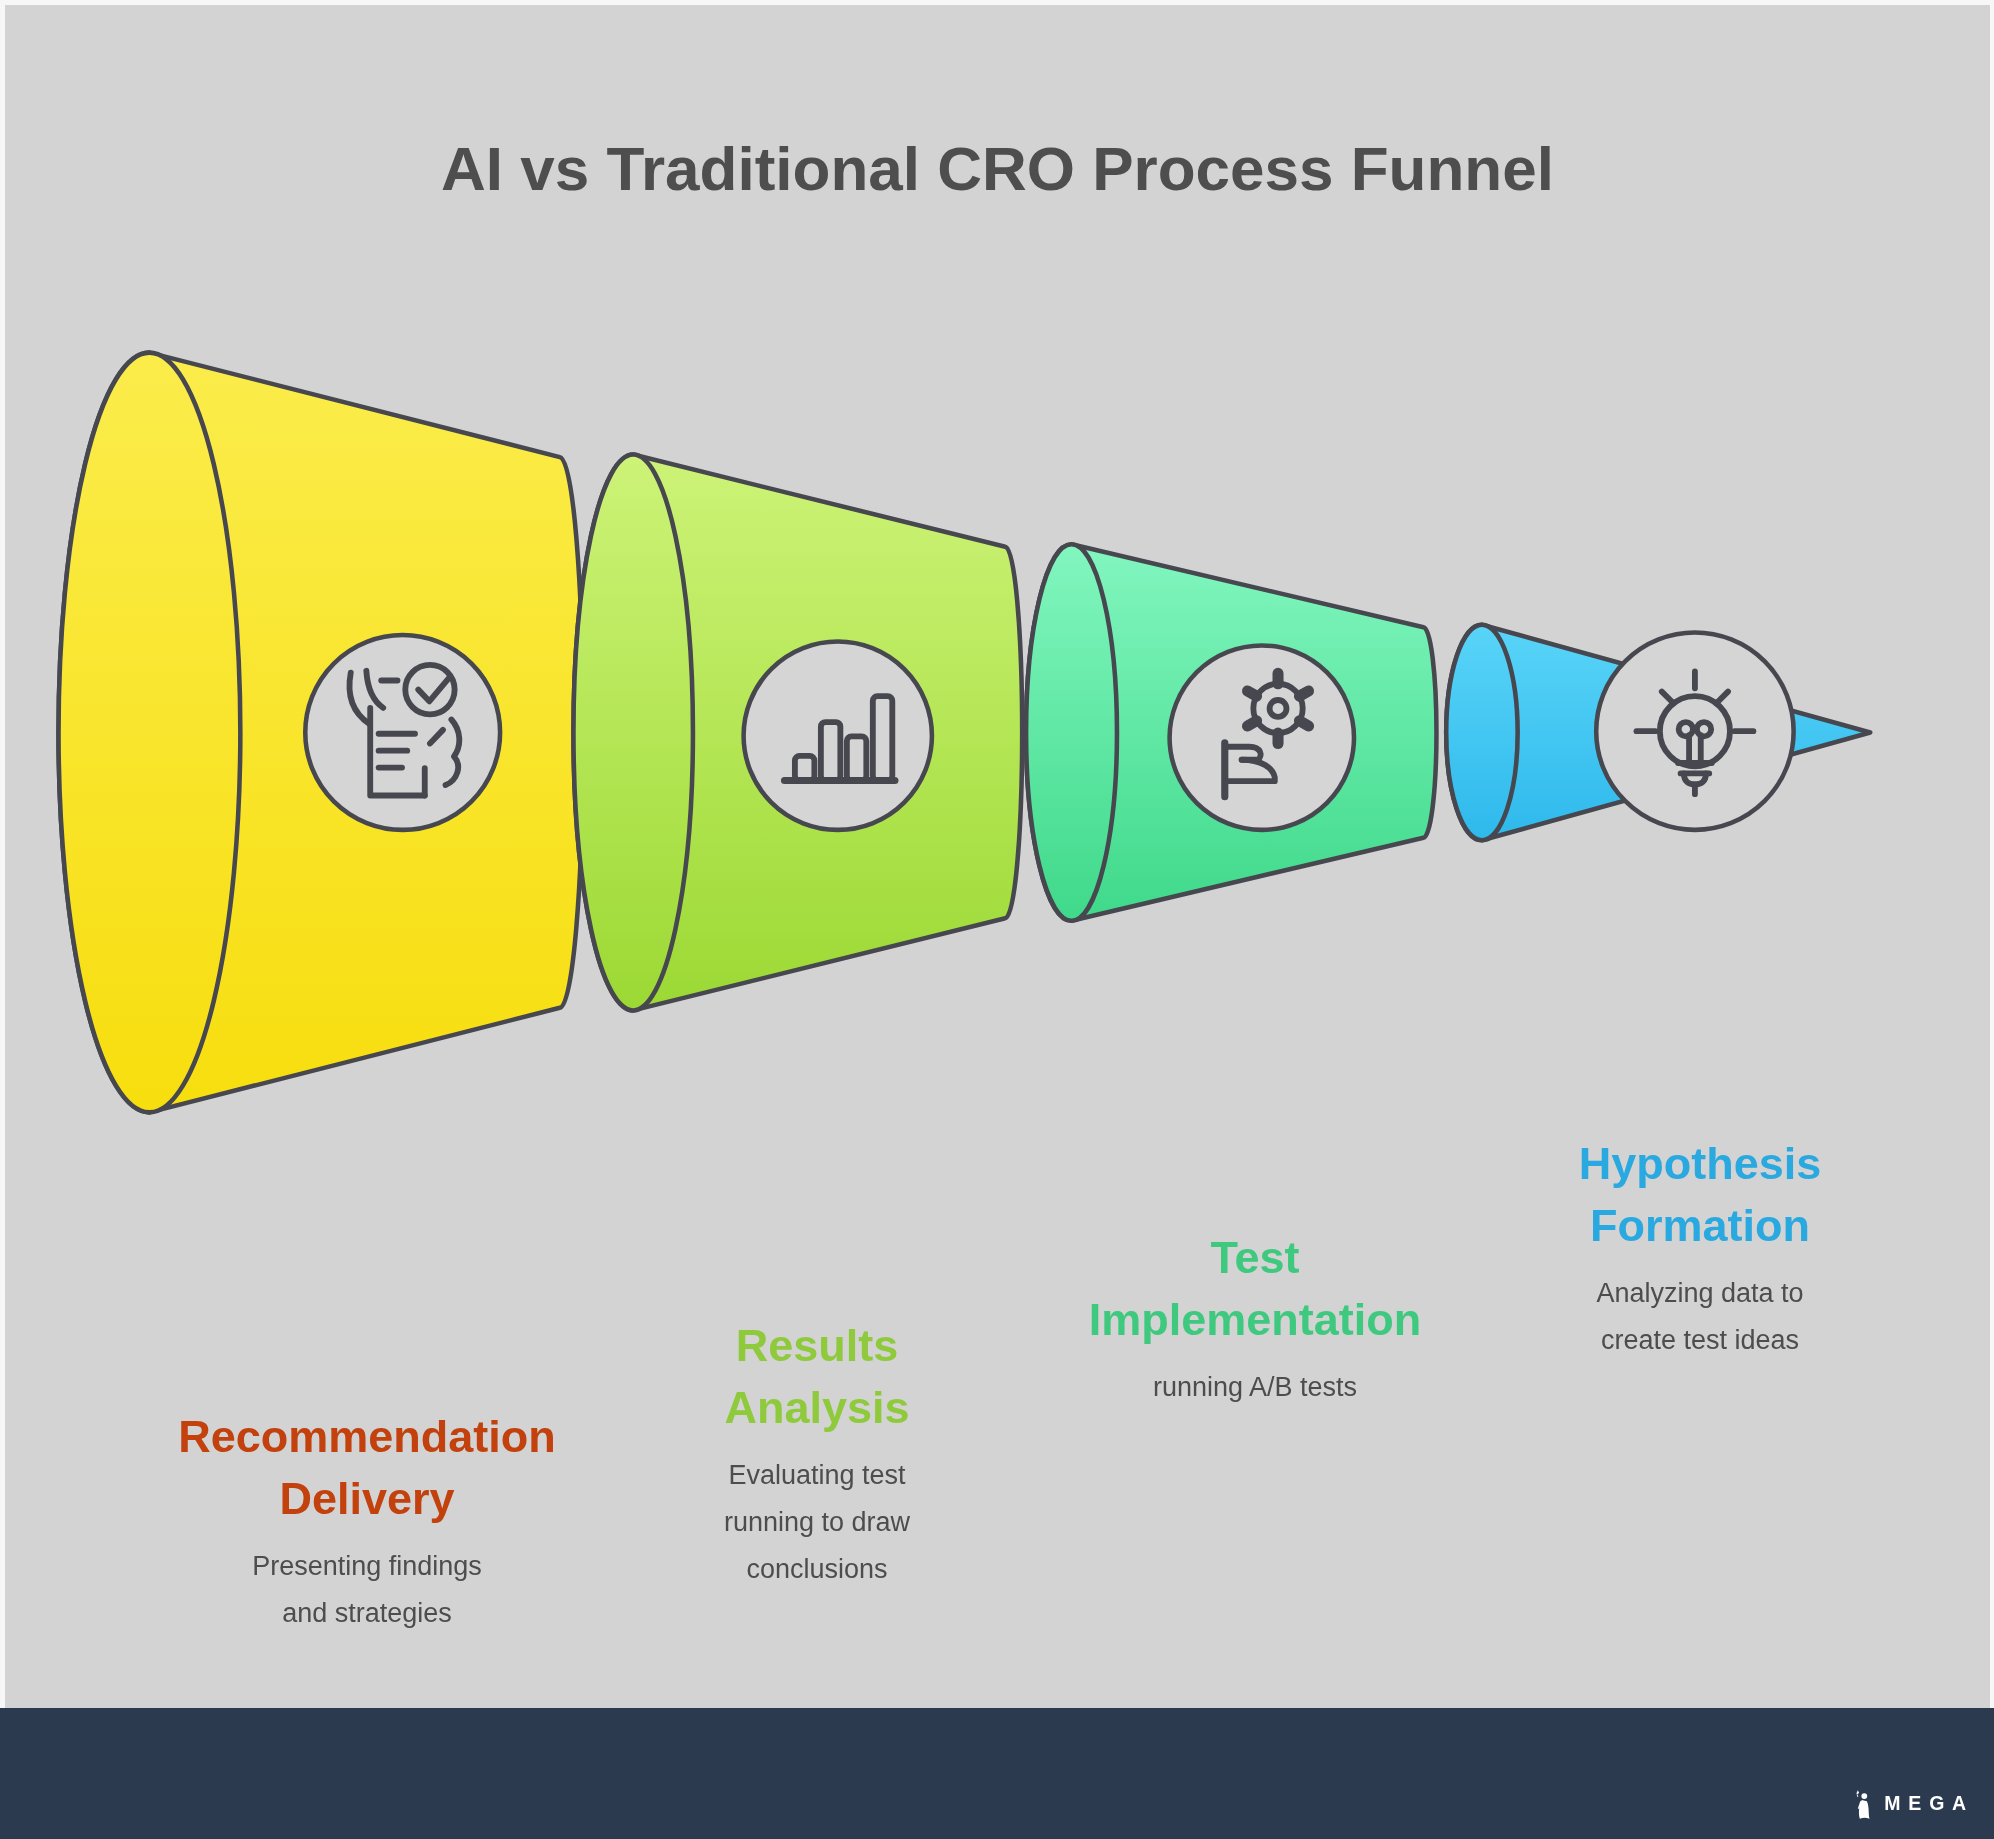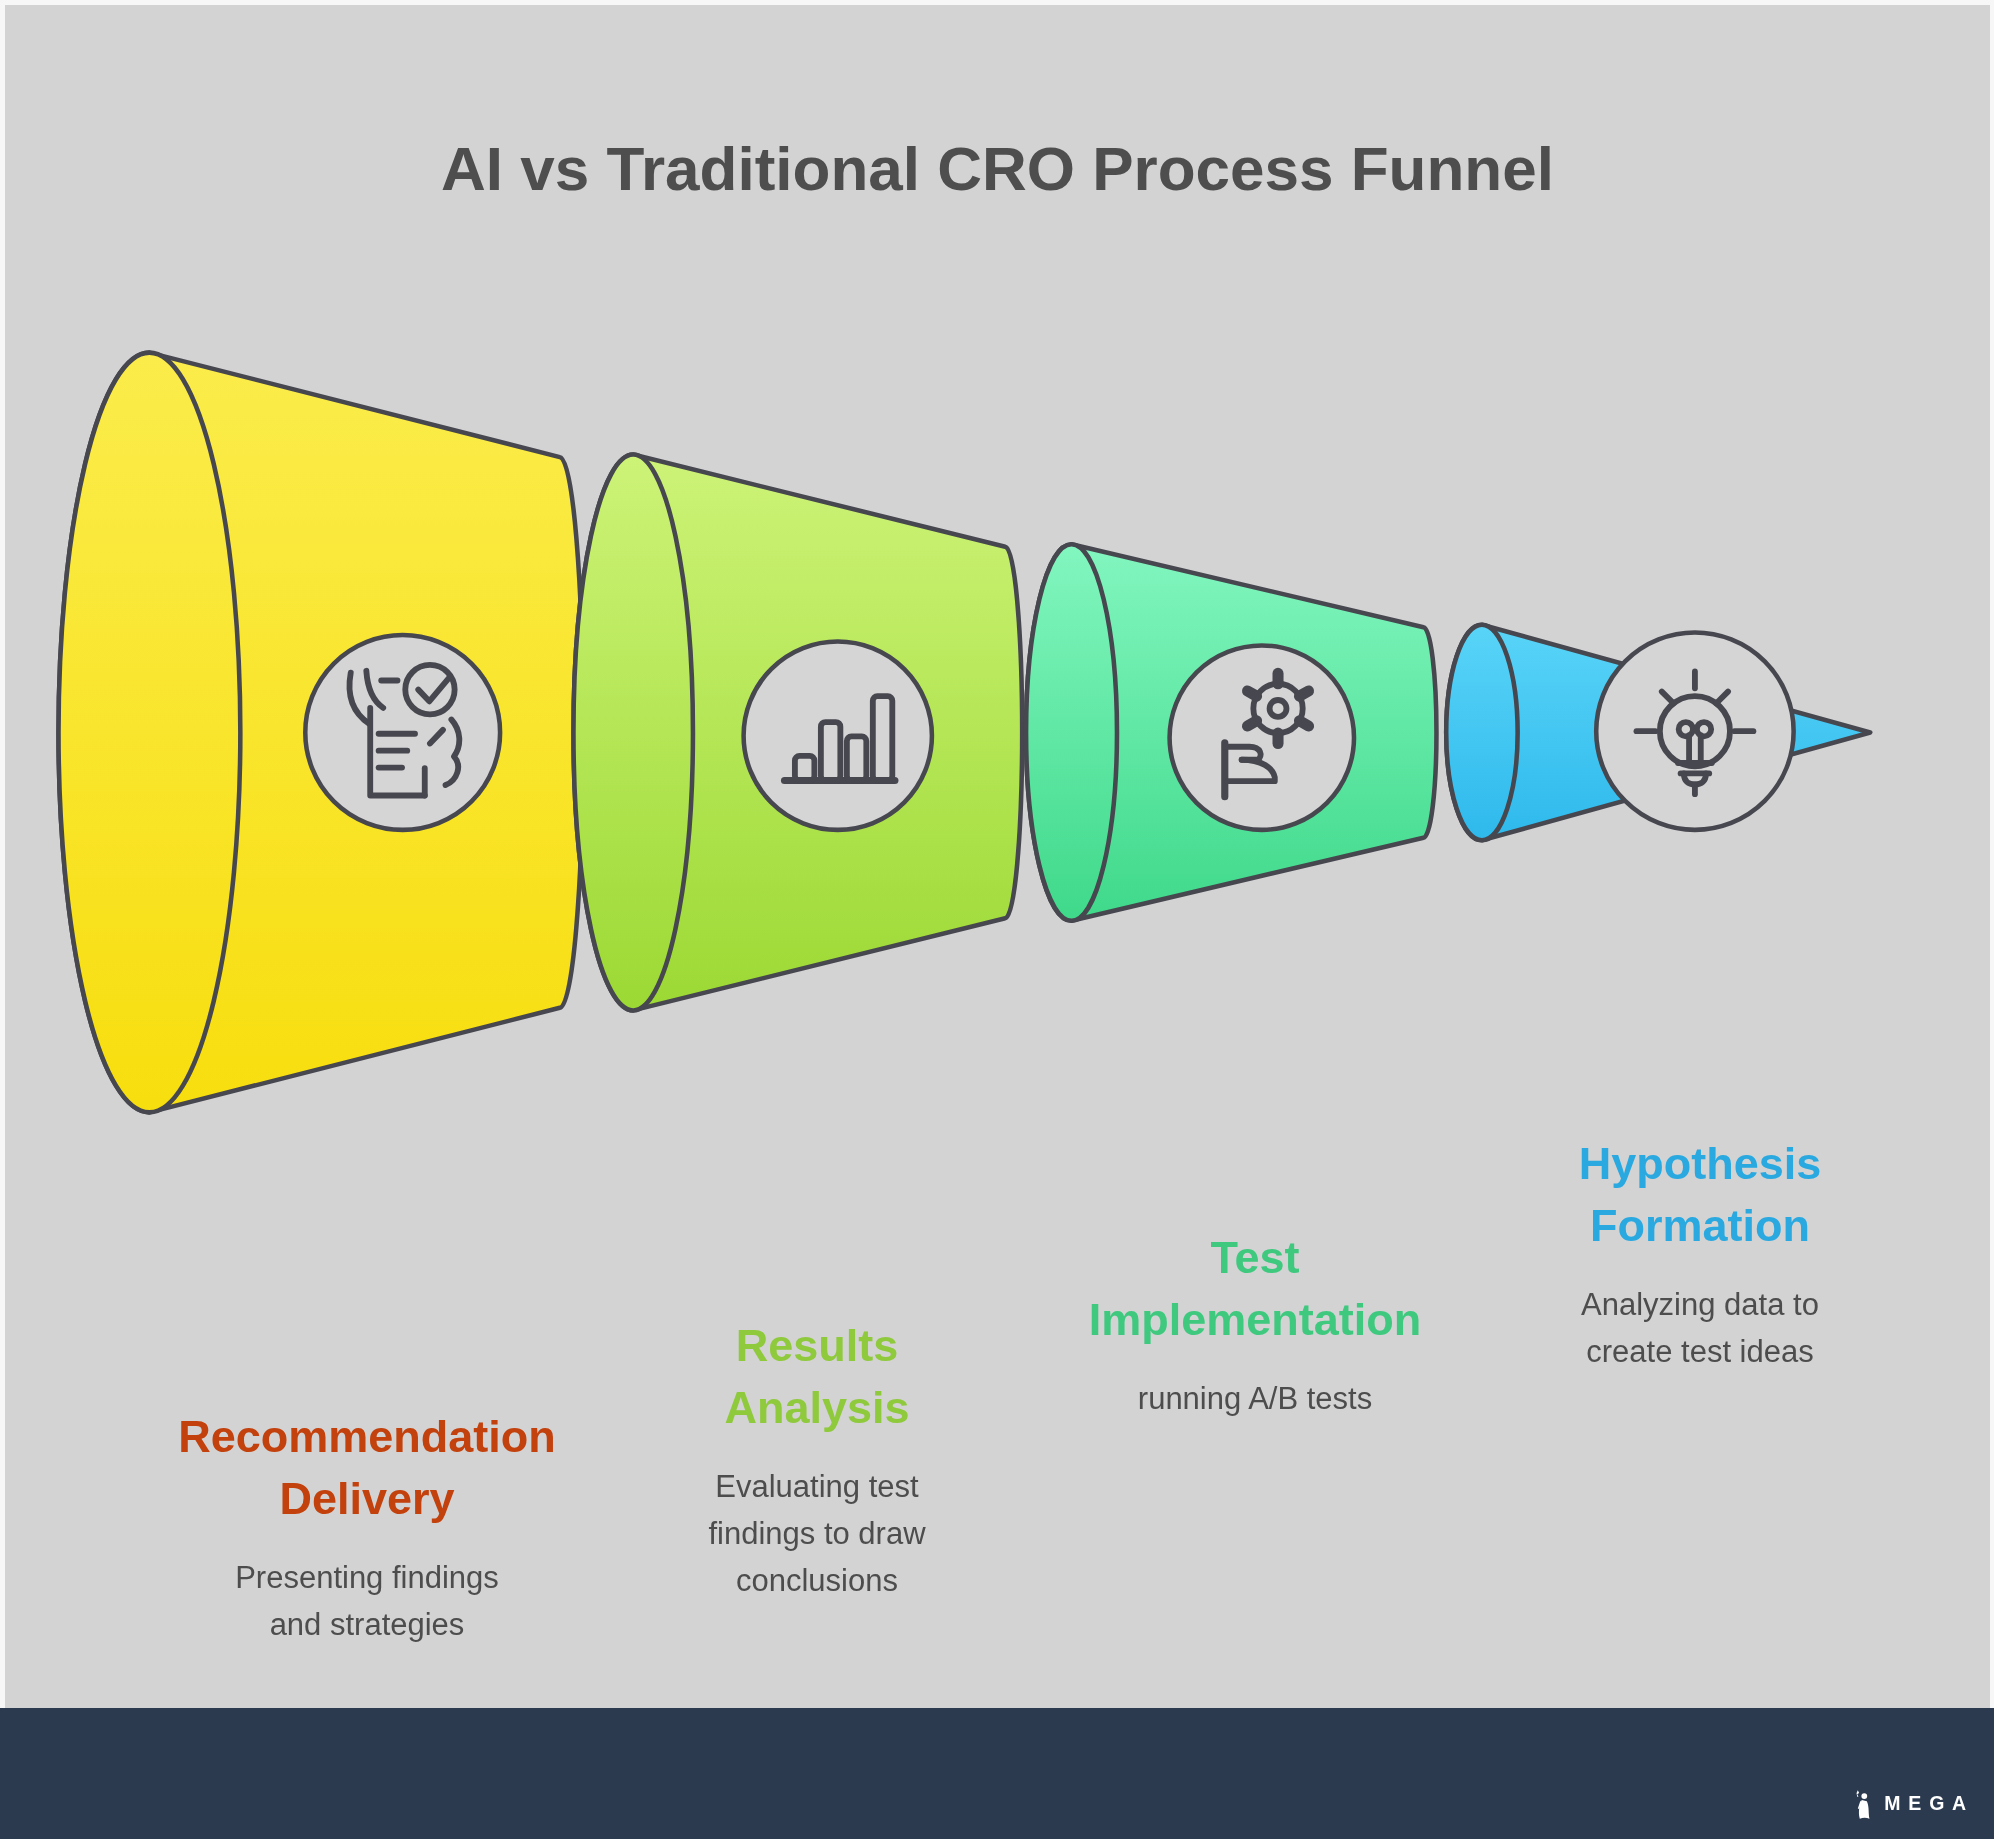--- a/index.html
+++ b/index.html
@@ -15,7 +15,7 @@
   }
   .stage{position:absolute;transform:translateX(-50%);text-align:center;}
   .stage .label{font-size:45px;font-weight:bold;line-height:62px;}
-  .stage .desc{margin-top:24px;font-size:31px;line-height:47px;}
+  .stage .desc{margin-top:13px;font-size:27px;line-height:47px;}
   .s1{left:367px;top:1406px;width:507px;}
   .s2{left:817px;top:1315px;width:455px;}
   .s3{left:1255px;top:1227px;width:468px;}

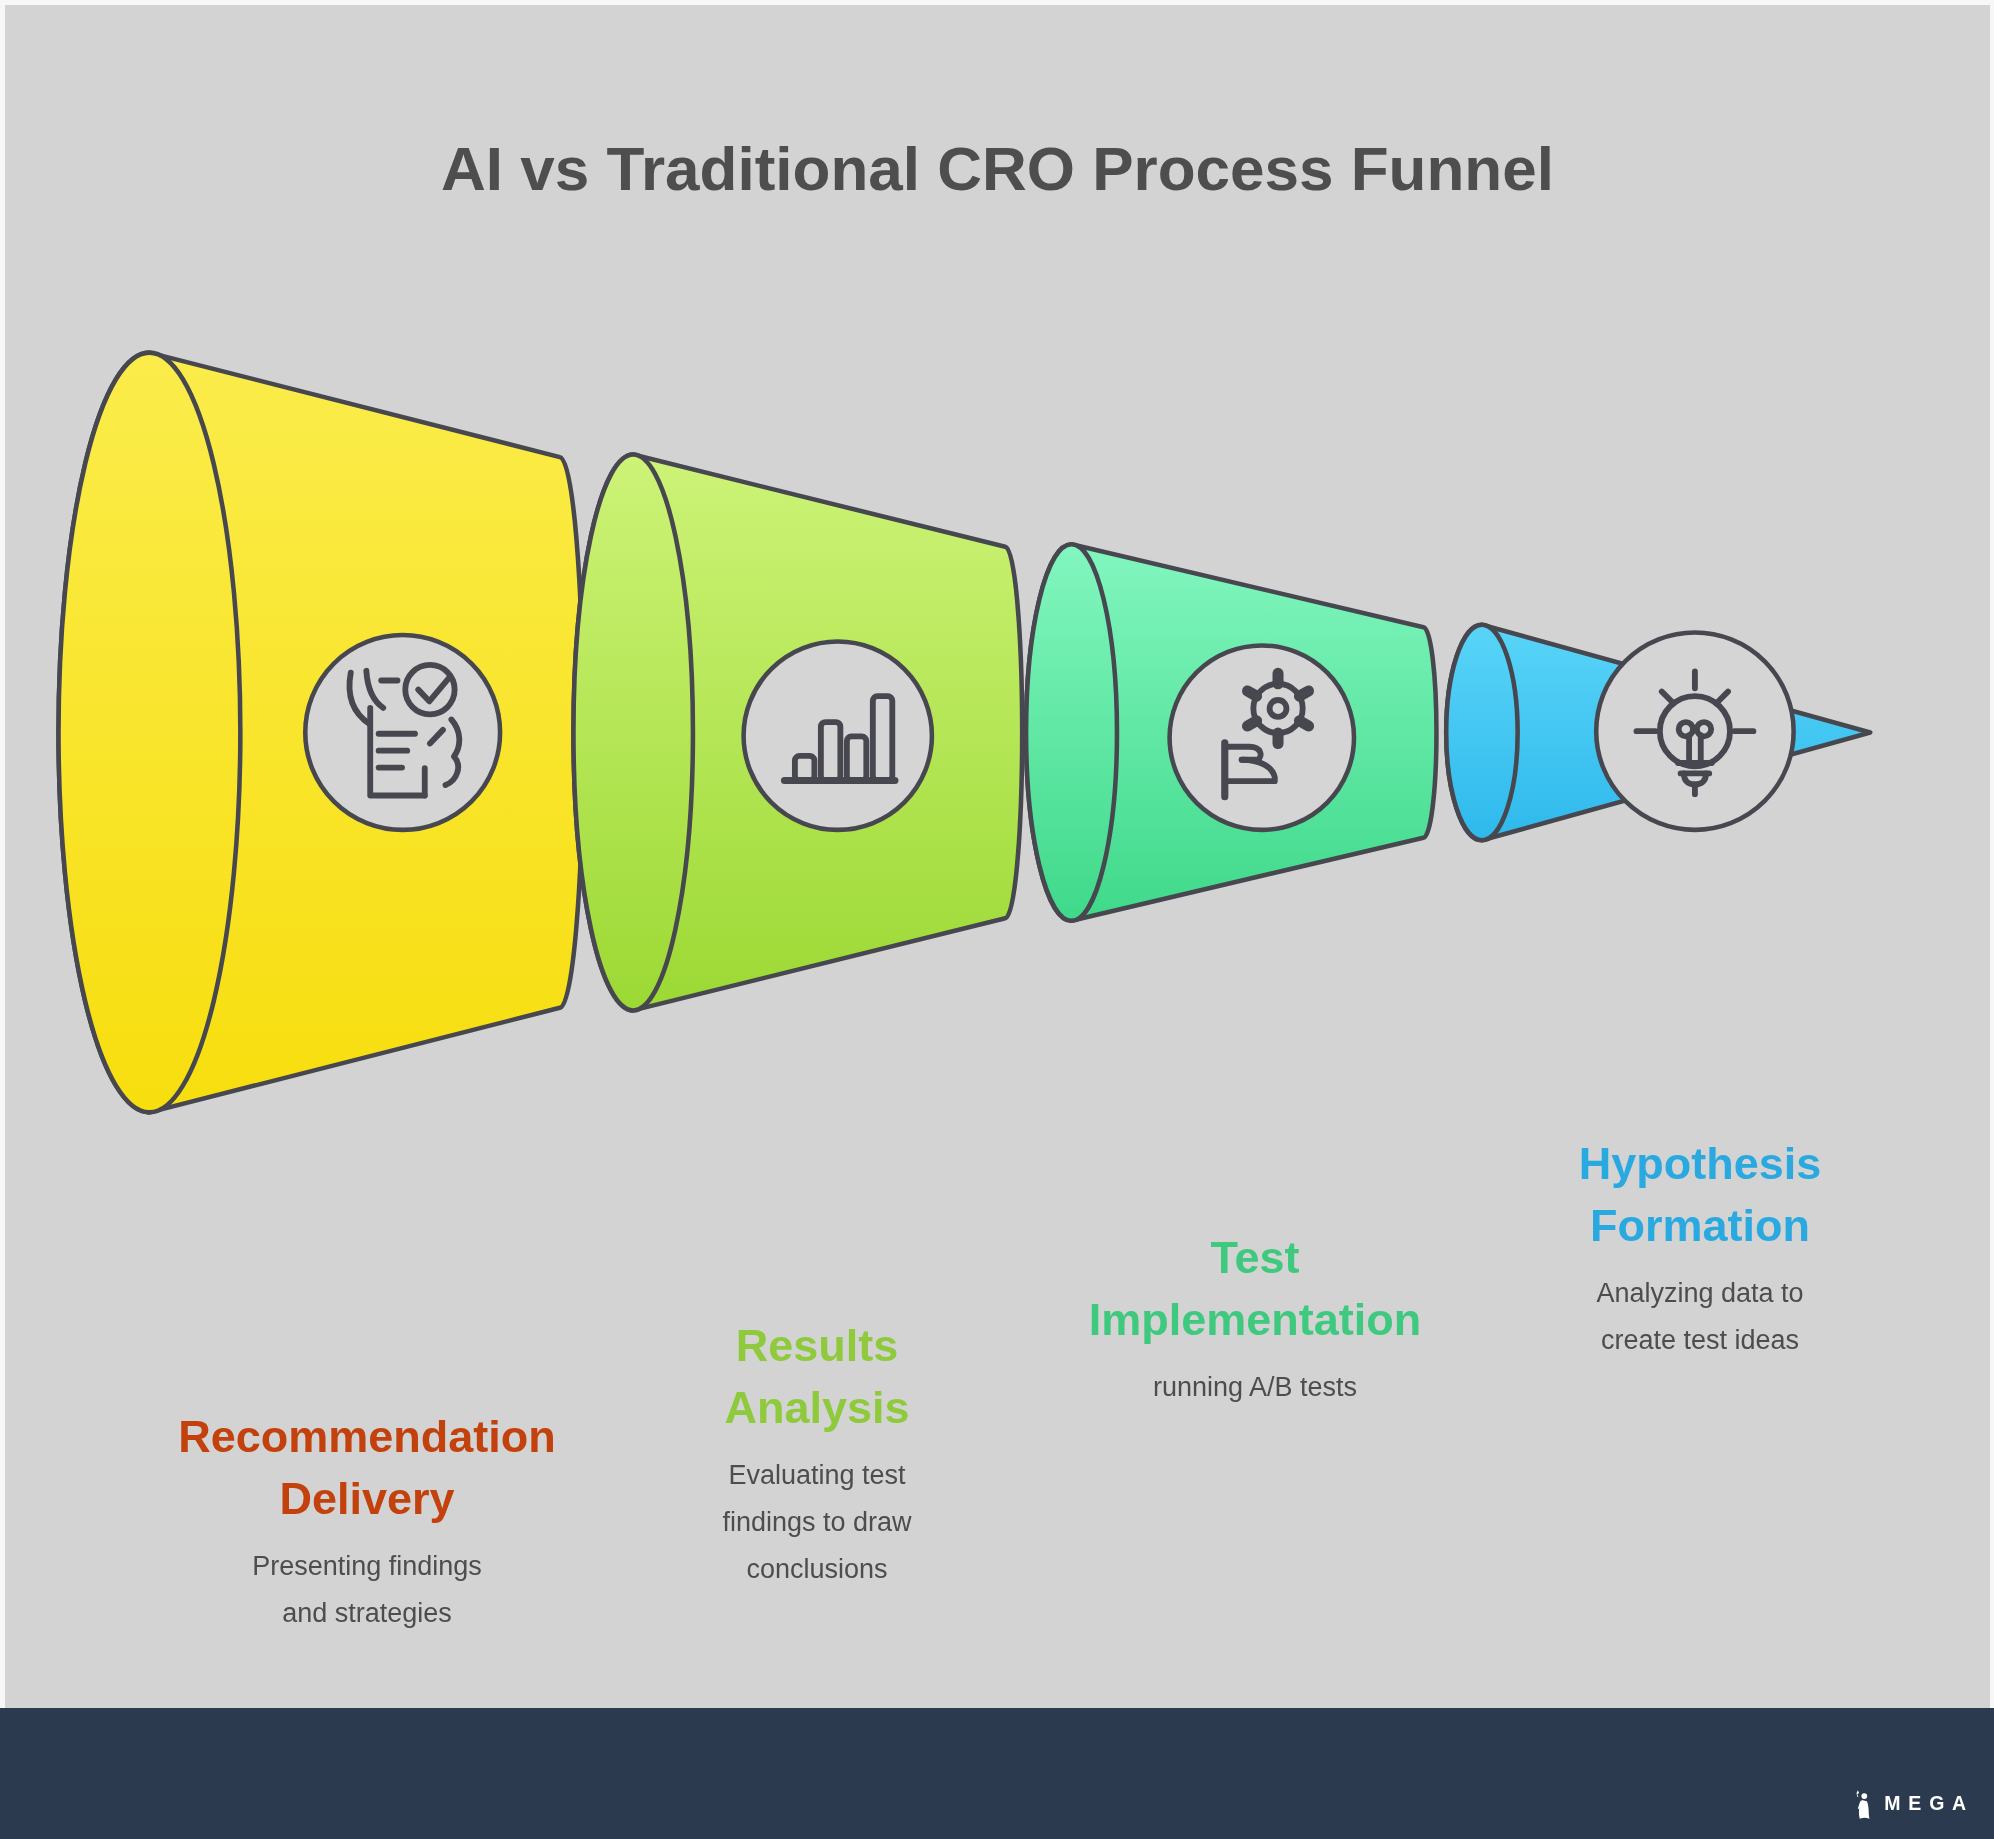--- a/index.html
+++ b/index.html
@@ -160,7 +160,7 @@
     </div>
     <div class="desc" style="color: rgb(77, 77, 77);">
       <div>Evaluating test</div>
-      <div>findings to draw</div>
+      <div>running to draw</div>
       <div>conclusions</div>
     </div>
   </div>

